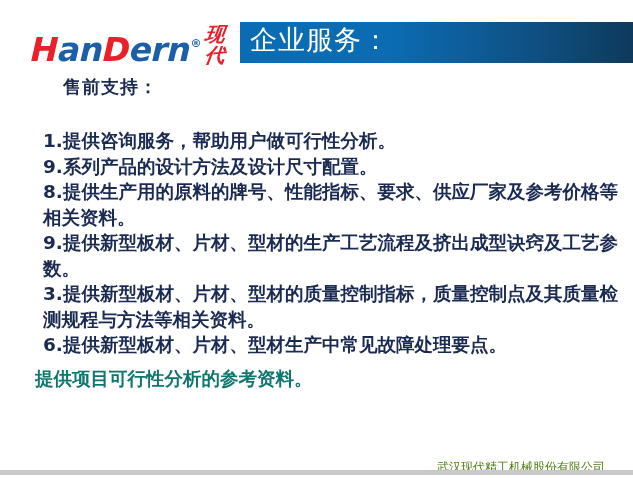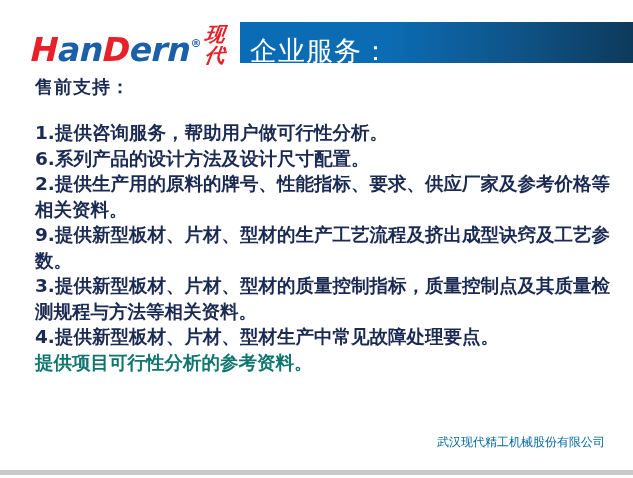--- a/index.html
+++ b/index.html
@@ -94,9 +94,9 @@
   #title-bar-text {
     position: absolute;
     left: 10px;
-    top: 12px;
+    top: 3px;
     color: #ffffff;
-    font-family: Liberation Serif, serif;
+    font-family: Liberation Mono, monospace;
     font-size: 27px;
     line-height: 35px;
     letter-spacing: 1px;

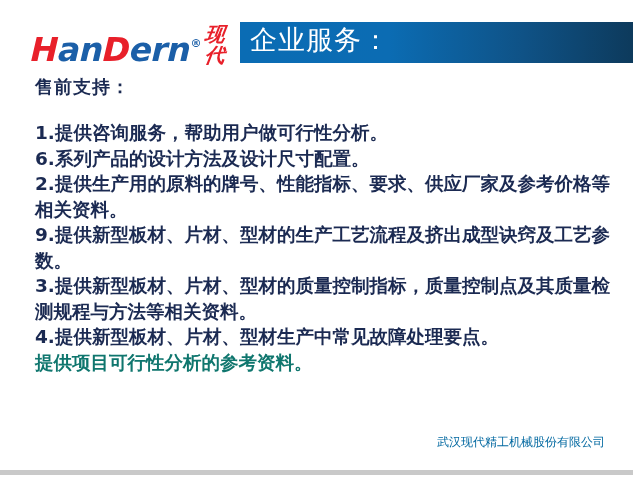--- a/index.html
+++ b/index.html
@@ -118,6 +118,7 @@
     line-height: 26px;
     letter-spacing: 1px;
     white-space: nowrap;
+    margin-left: 28px;
   }
   #spacer-gap { height: 20px; }
 

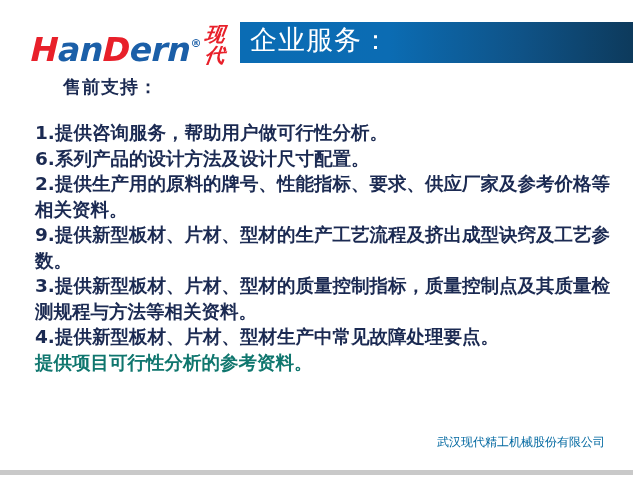--- a/index.html
+++ b/index.html
@@ -123,7 +123,7 @@
   #spacer-gap { height: 20px; }
 
   #item-list {
-    margin: 0;
+    margin: 8px;
     padding: 0;
     list-style: none;
   }

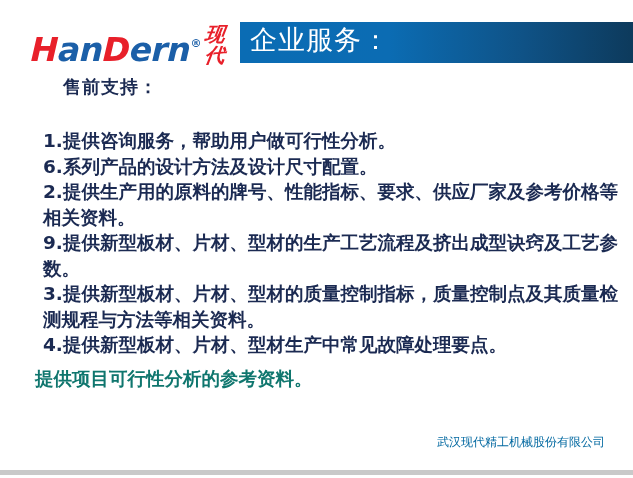--- a/index.html
+++ b/index.html
@@ -193,7 +193,7 @@
     <div id="spacer-gap"></div>
     <ul id="item-list">
       <li>1.提供咨询服务，帮助用户做可行性分析。</li>
-      <li>6.系列产品的设计方法及设计尺寸配置。</li>
+      <li>9.系列产品的设计方法及设计尺寸配置。</li>
       <li>2.提供生产用的原料的牌号、性能指标、要求、供应厂家及参考价格等相关资料。</li>
       <li>9.提供新型板材、片材、型材的生产工艺流程及挤出成型诀窍及工艺参数。</li>
       <li>3.提供新型板材、片材、型材的质量控制指标，质量控制点及其质量检测规程与方法等相关资料。</li>

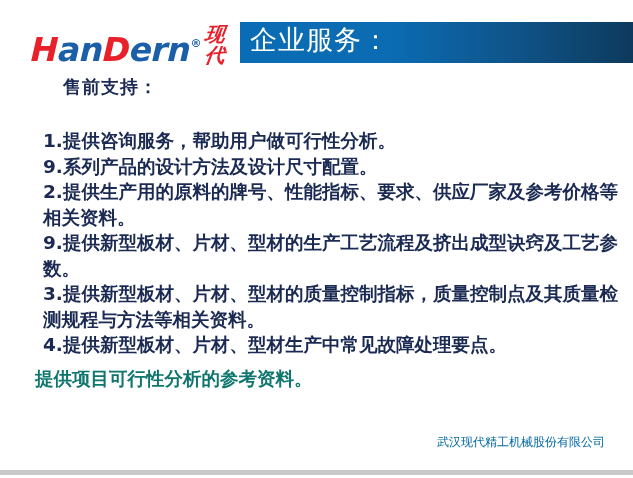--- a/index.html
+++ b/index.html
@@ -194,7 +194,7 @@
     <ul id="item-list">
       <li>1.提供咨询服务，帮助用户做可行性分析。</li>
       <li>9.系列产品的设计方法及设计尺寸配置。</li>
-      <li>2.提供生产用的原料的牌号、性能指标、要求、供应厂家及参考价格等相关资料。</li>
+      <li>8.提供生产用的原料的牌号、性能指标、要求、供应厂家及参考价格等相关资料。</li>
       <li>9.提供新型板材、片材、型材的生产工艺流程及挤出成型诀窍及工艺参数。</li>
       <li>3.提供新型板材、片材、型材的质量控制指标，质量控制点及其质量检测规程与方法等相关资料。</li>
       <li>4.提供新型板材、片材、型材生产中常见故障处理要点。</li>

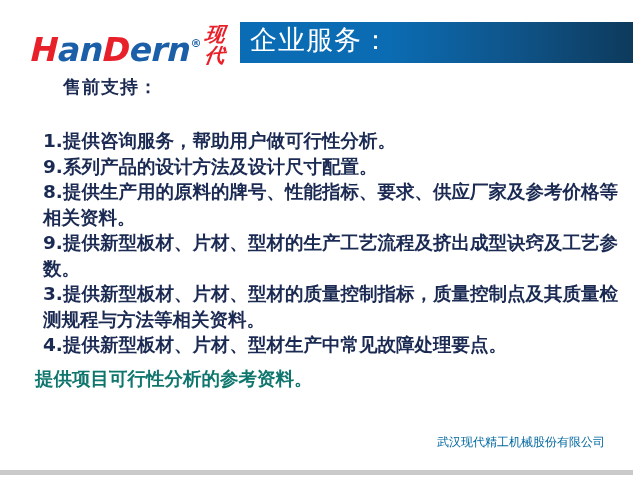--- a/index.html
+++ b/index.html
@@ -197,7 +197,7 @@
       <li>8.提供生产用的原料的牌号、性能指标、要求、供应厂家及参考价格等相关资料。</li>
       <li>9.提供新型板材、片材、型材的生产工艺流程及挤出成型诀窍及工艺参数。</li>
       <li>3.提供新型板材、片材、型材的质量控制指标，质量控制点及其质量检测规程与方法等相关资料。</li>
-      <li>4.提供新型板材、片材、型材生产中常见故障处理要点。</li>
+      <li>6.提供新型板材、片材、型材生产中常见故障处理要点。</li>
     </ul>
     <div id="tail-note">提供项目可行性分析的参考资料。</div>
   </div>

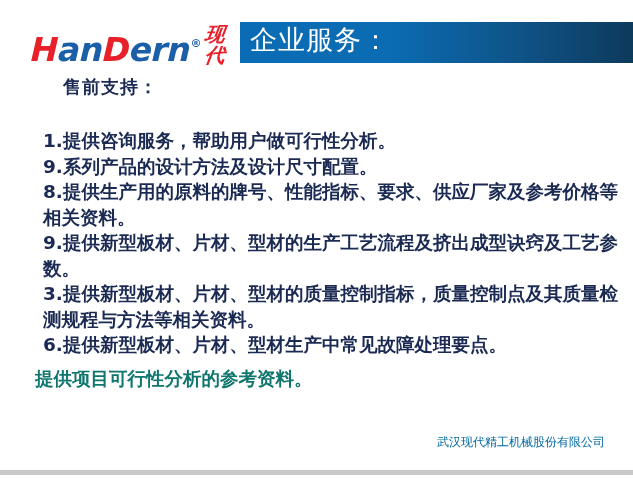--- a/index.html
+++ b/index.html
@@ -150,8 +150,8 @@
   #footer-company {
     position: absolute;
     right: 28px;
-    bottom: 28px;
-    color: #0369a1;
+    bottom: 3px;
+    color: #4d7c0f;
     font-family: "DejaVu Sans", "Liberation Sans", sans-serif;
     font-size: 12px;
     line-height: 15px;

